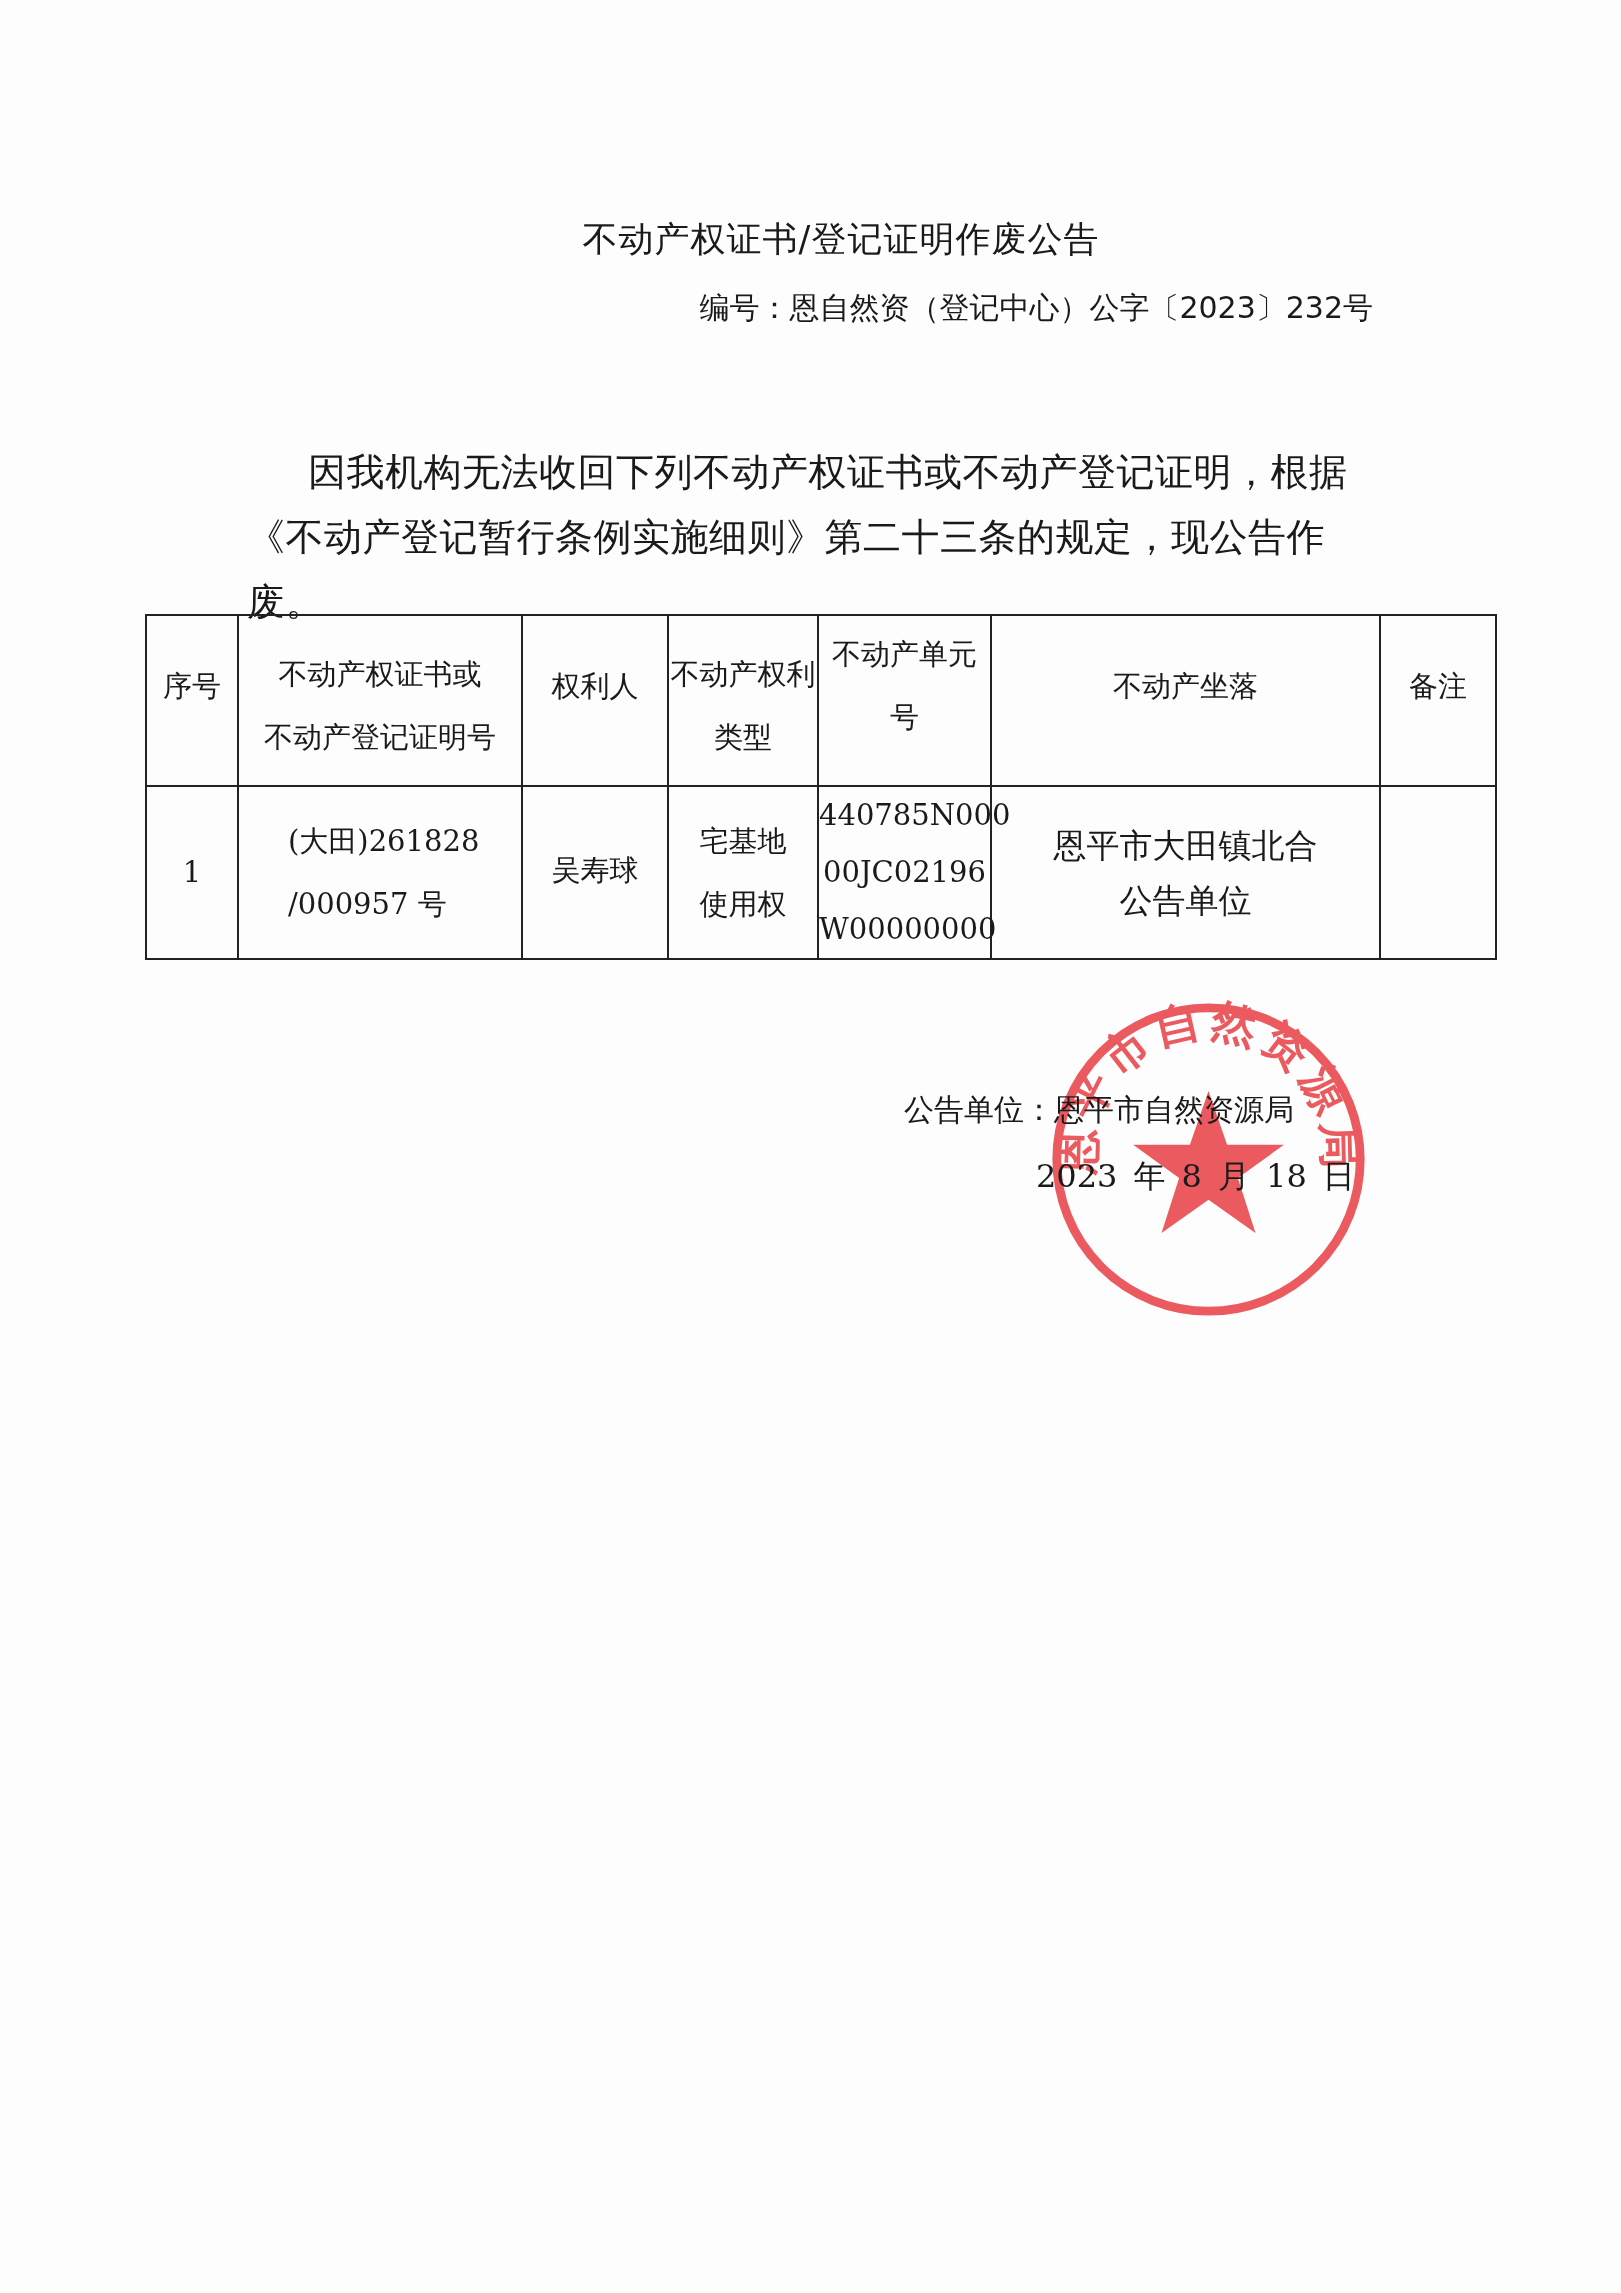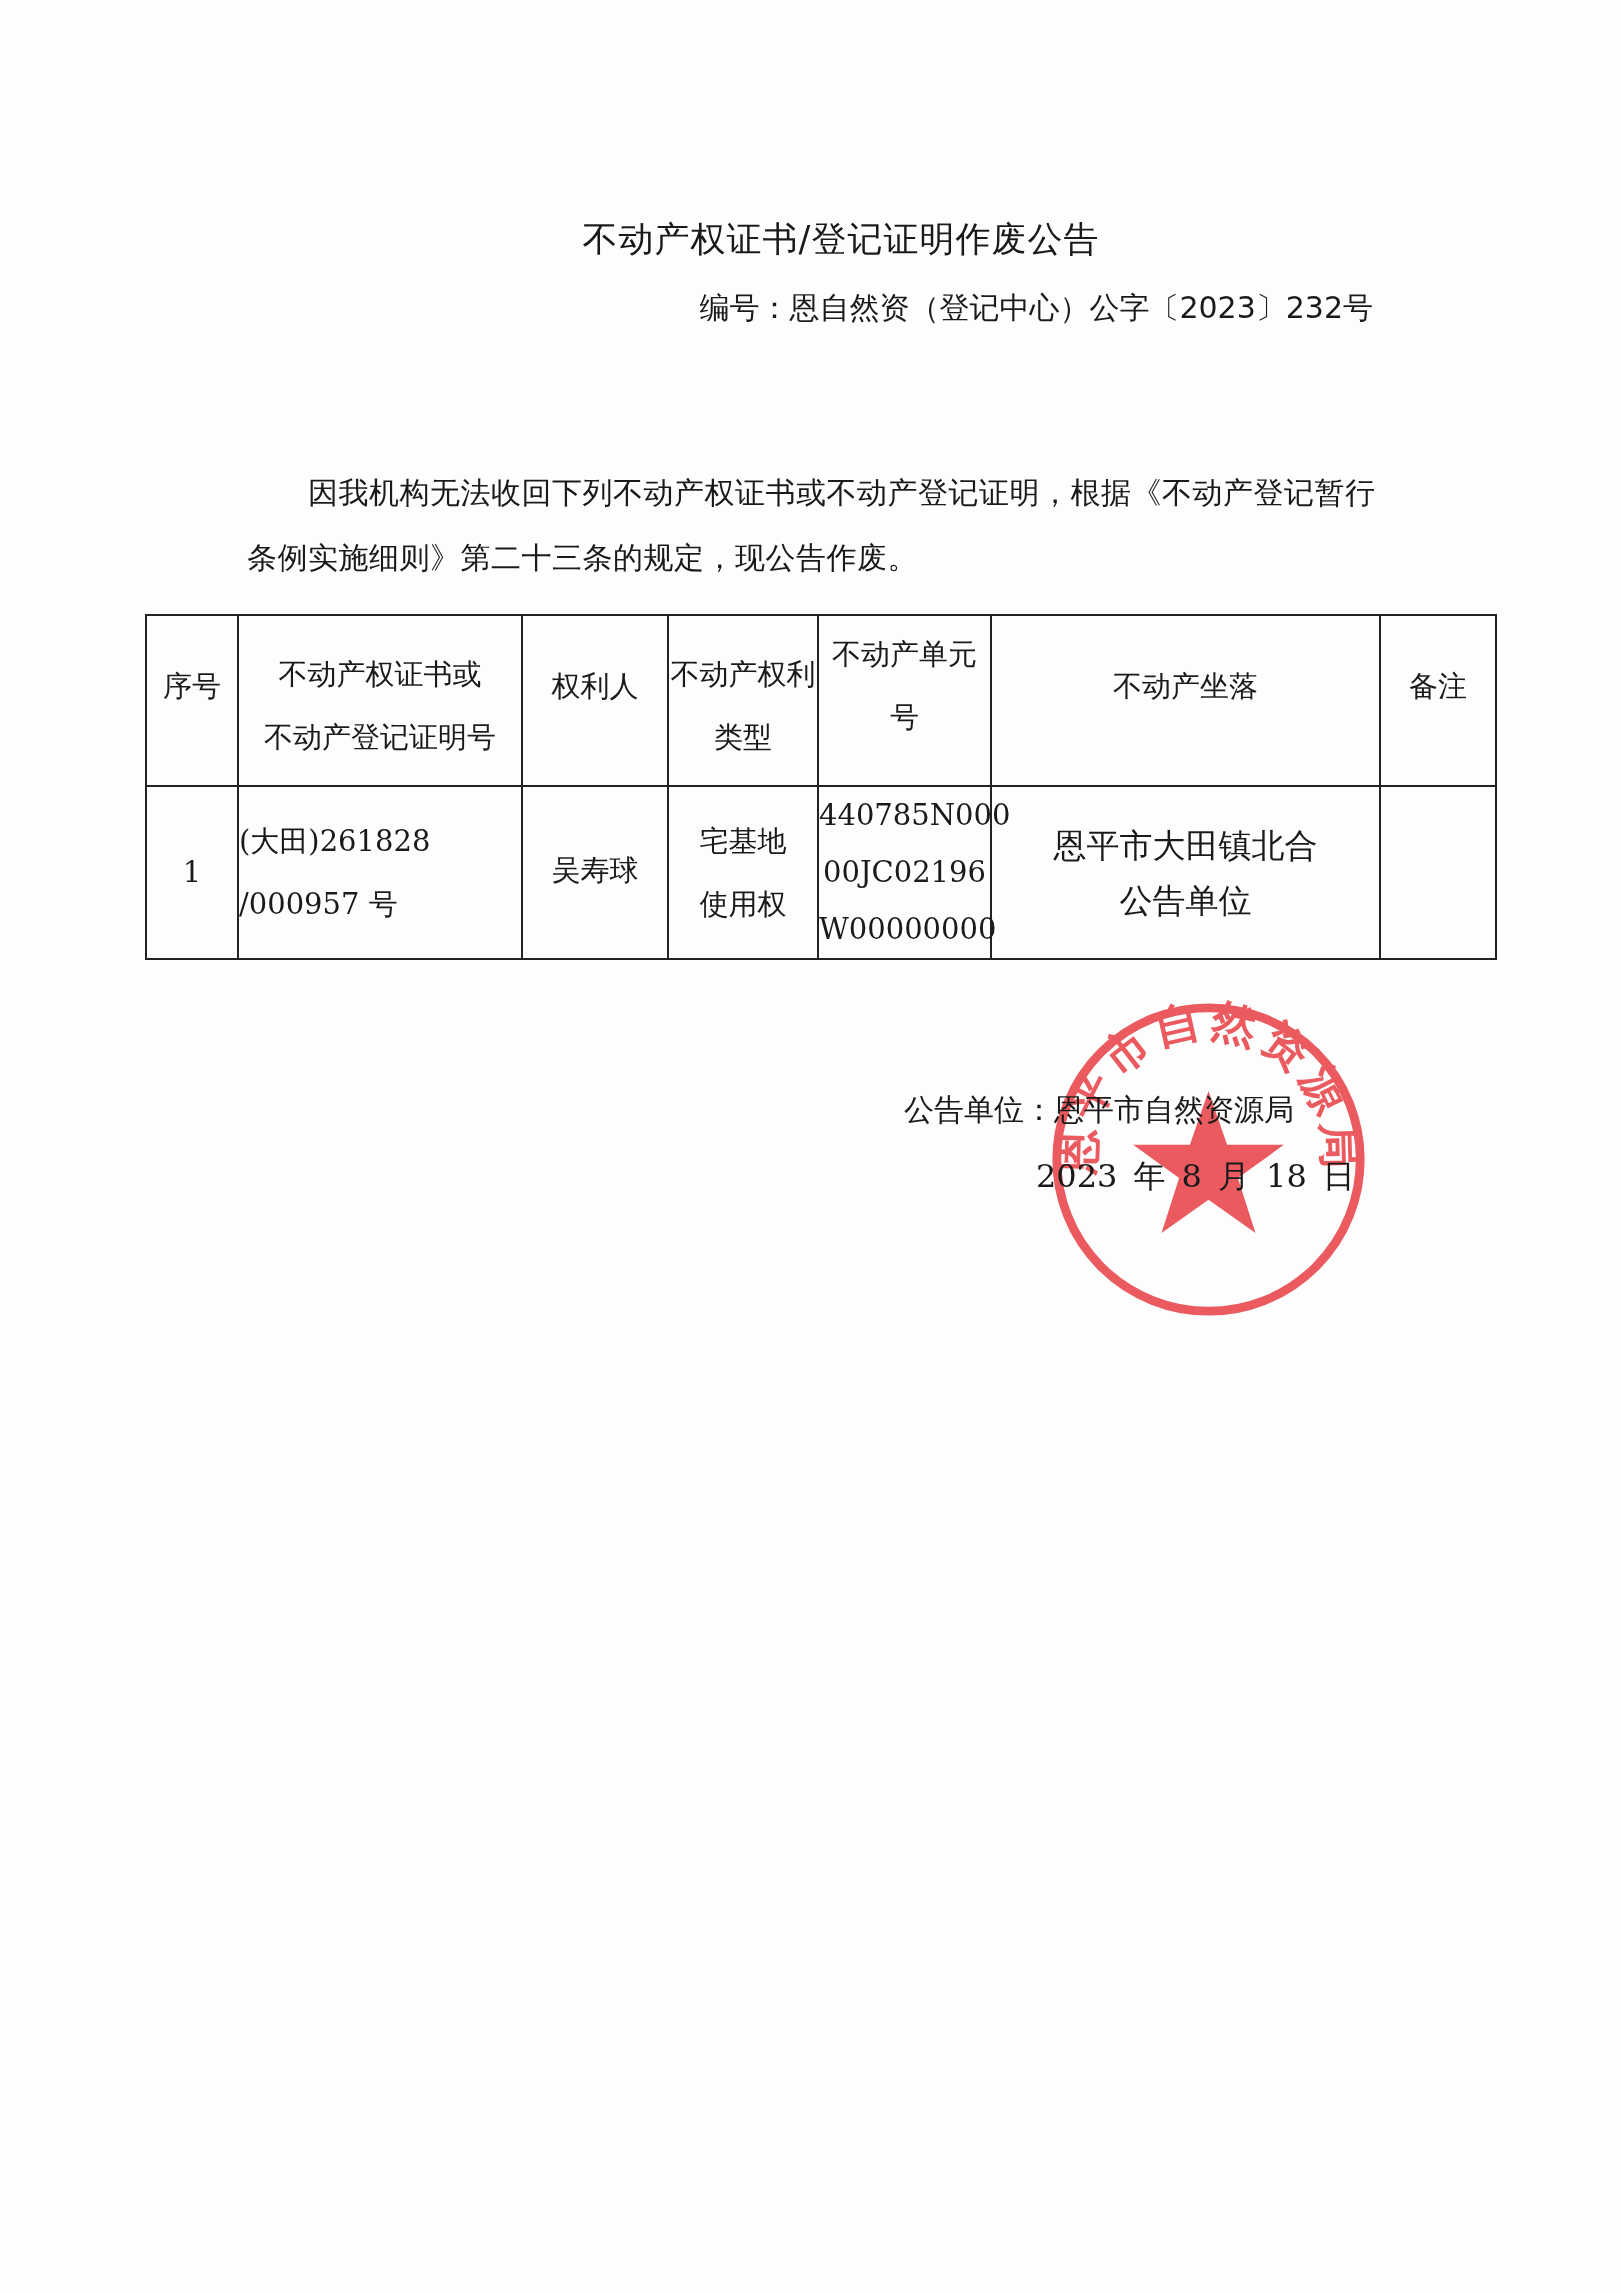--- a/index.html
+++ b/index.html
@@ -17,8 +17,8 @@
     font-family: "DejaVu Sans", "Liberation Sans", sans-serif; font-size: 30px;
   }
   .paragraph {
-    position: absolute; left: 247px; width: 1137px; top: 460px;
-    font-size: 30px; line-height: 65px; text-indent: 61px; letter-spacing: 0.5px;
+    position: absolute; left: 247px; width: 1137px; top: 440px;
+    font-size: 38px; line-height: 65px; text-indent: 61px; letter-spacing: 0.5px;
   }
   table.notice {
     position: absolute; left: 135px; top: 614px; border-collapse: collapse; table-layout: fixed;

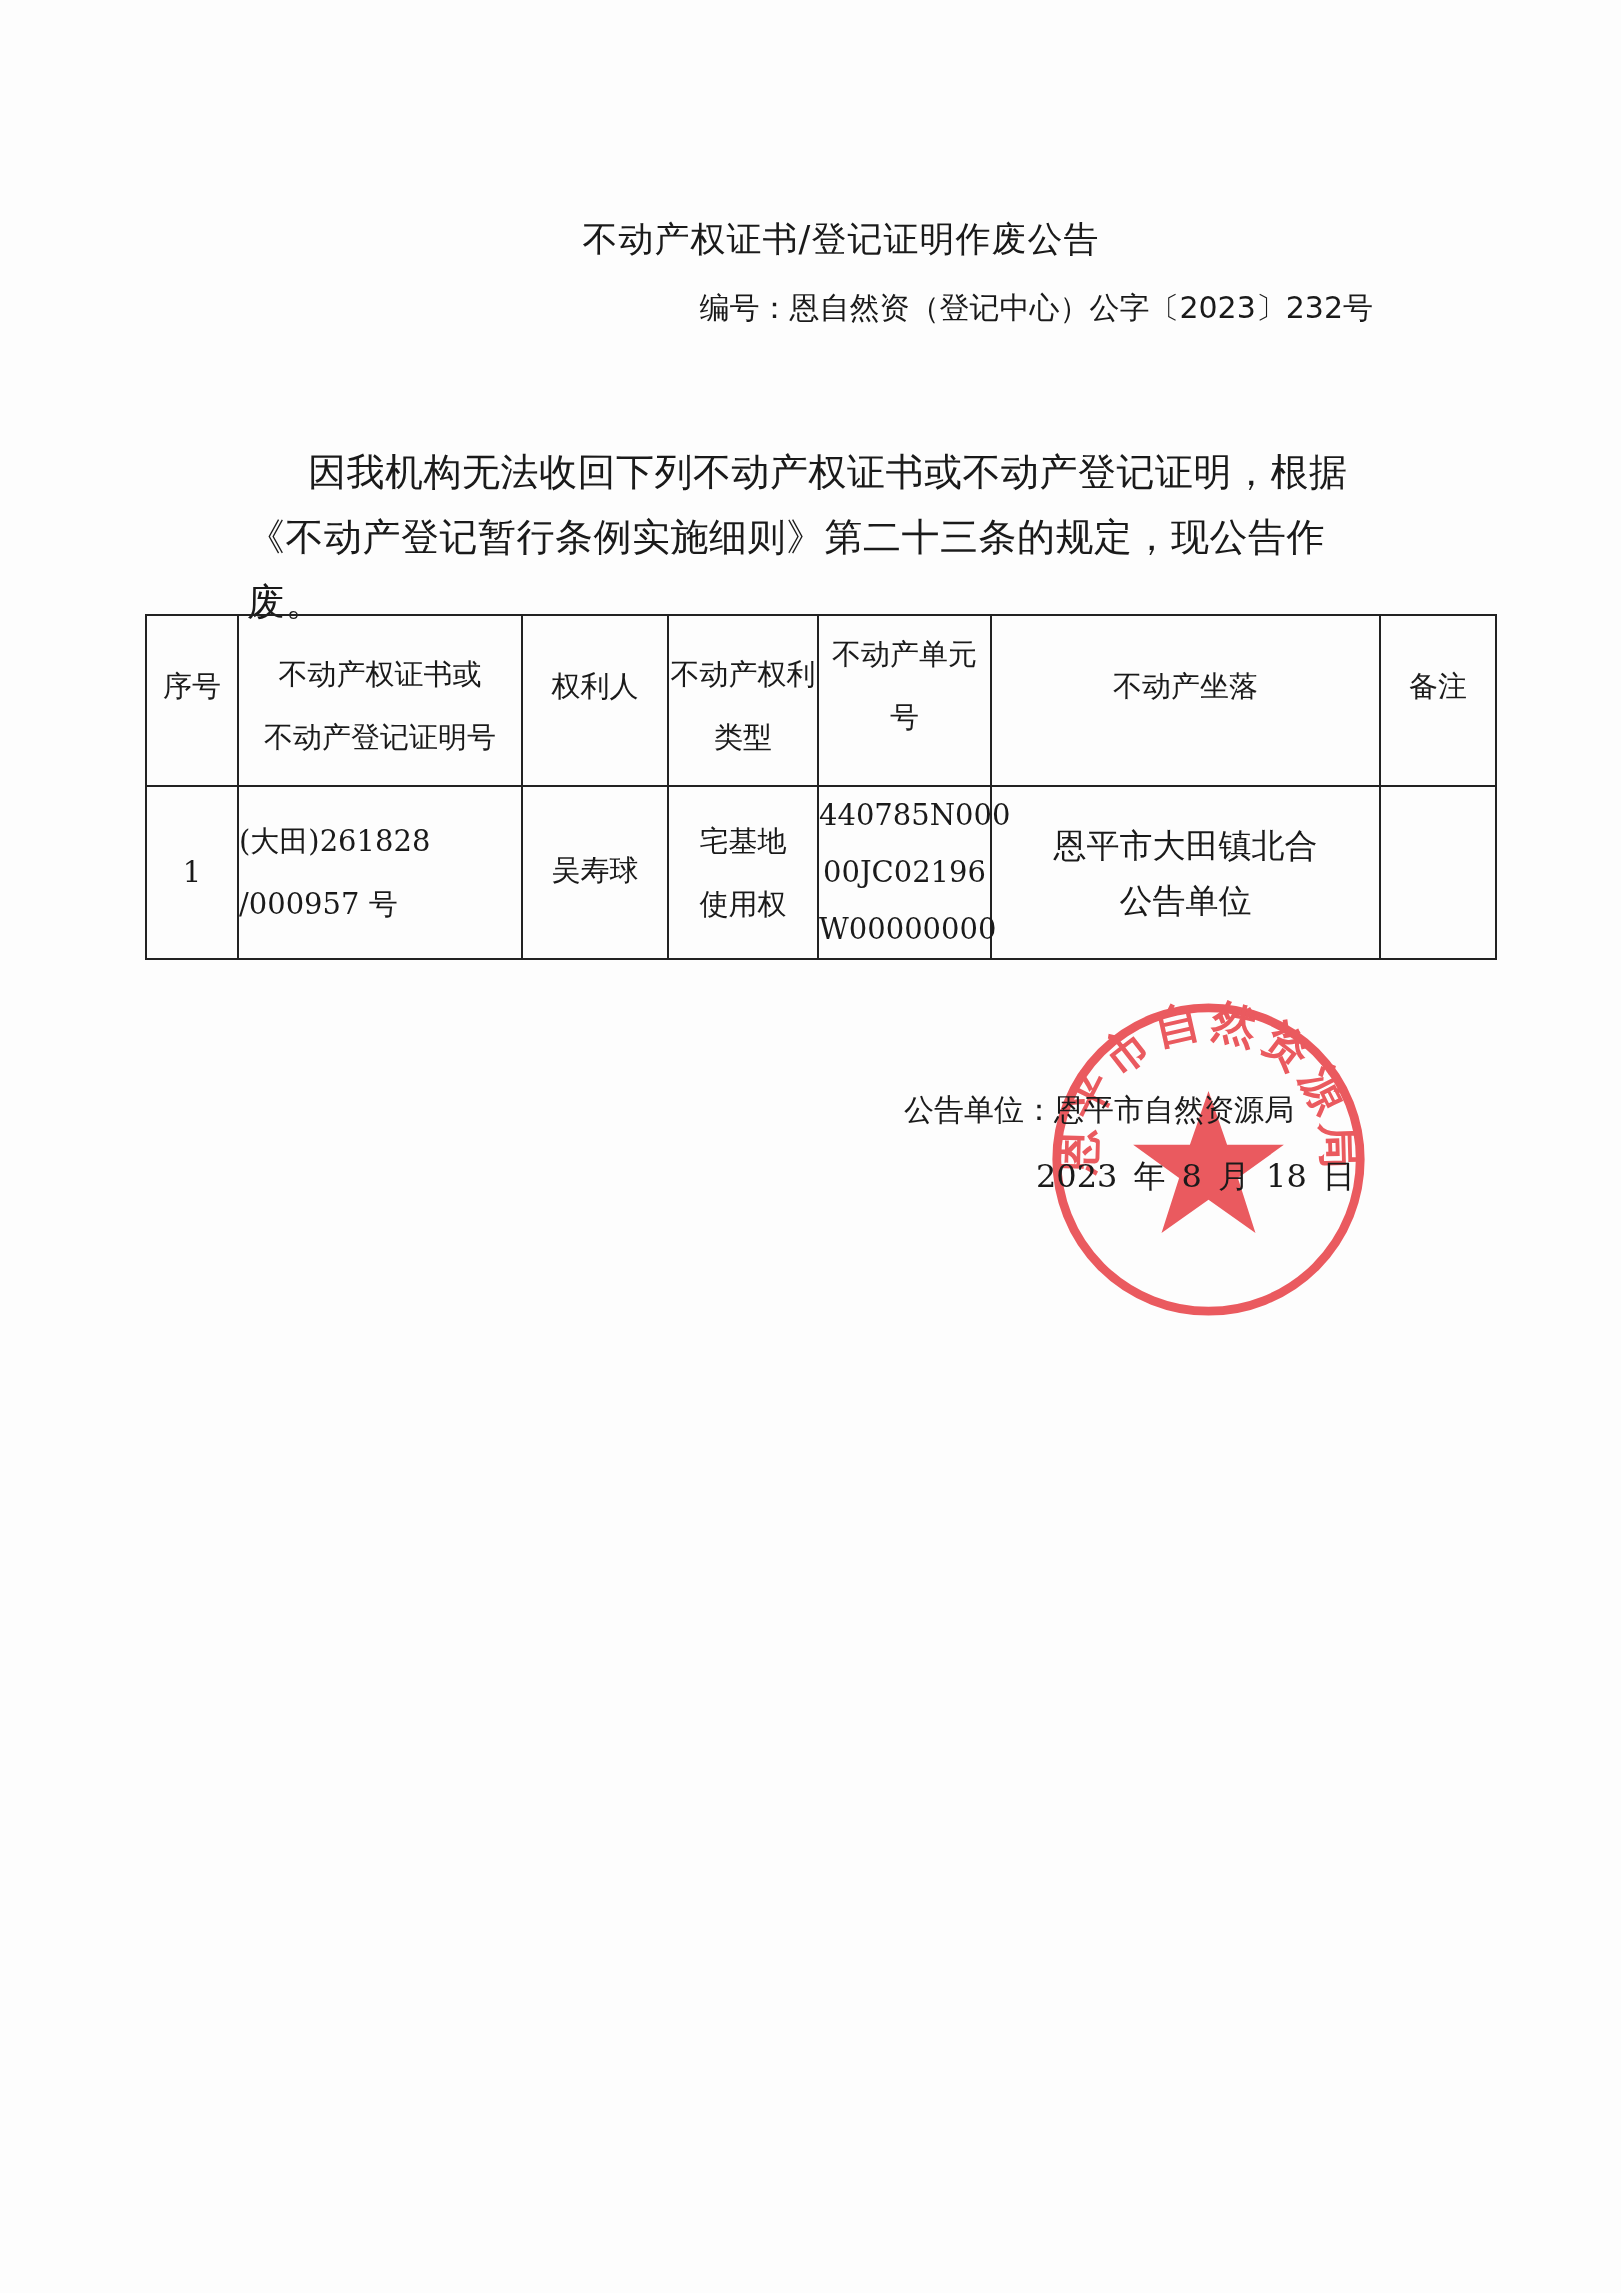--- a/index.html
+++ b/index.html
@@ -83,7 +83,7 @@
   <tbody>
     <tr>
       <td>1</td>
-      <td style="text-align:left; ">
+      <td style="text-align:left; padding-left:49px;">
         <span class="cell-line">(大田)261828</span>
         <span class="cell-line">/000957 号</span>
       </td>

